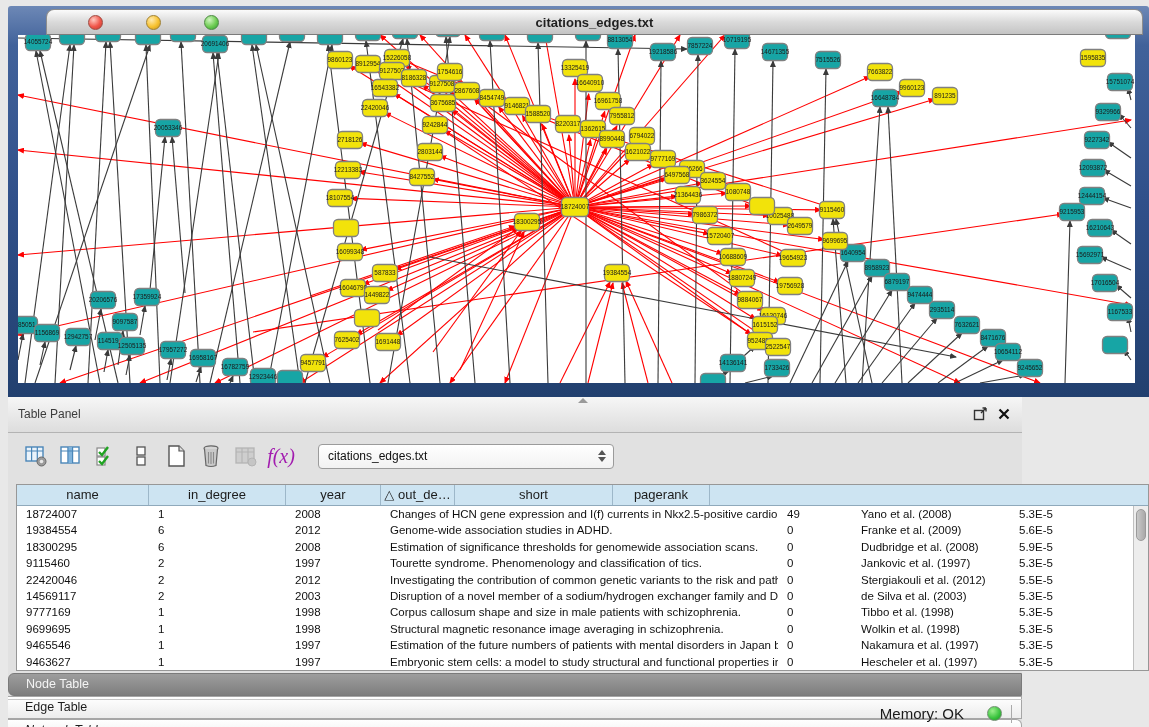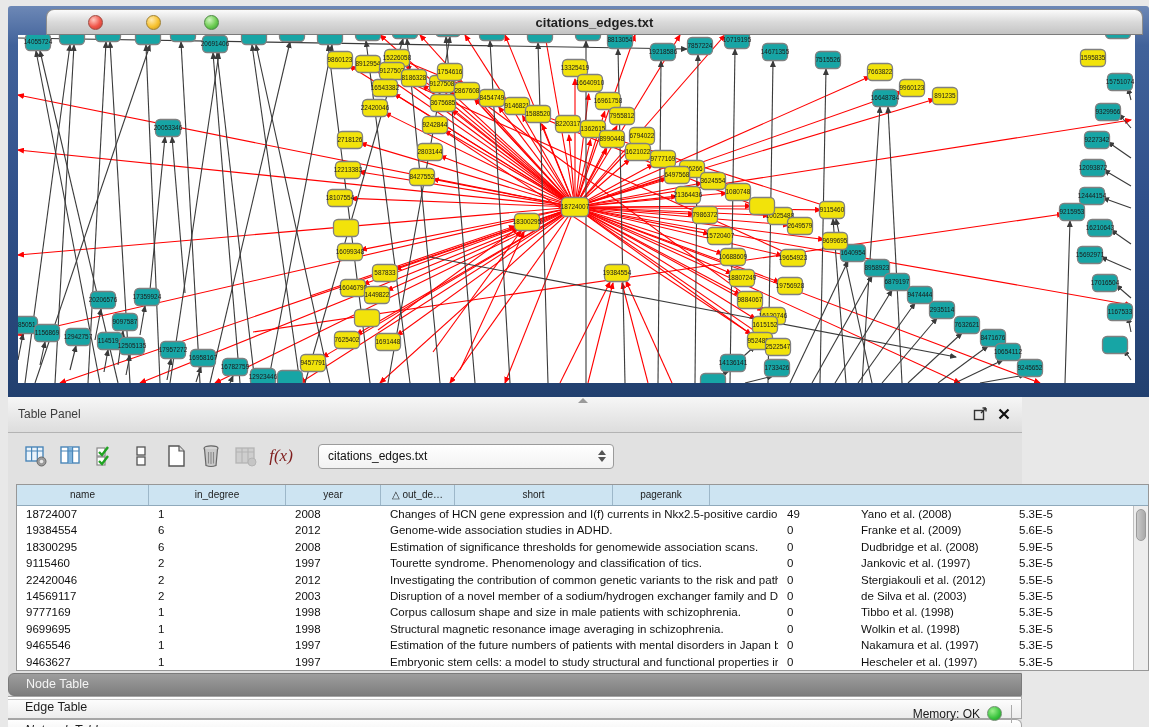--- a/index.html
+++ b/index.html
@@ -39,7 +39,7 @@
   .ph-close{right:10px;}
   .toolbar{position:absolute;top:44px;left:16px;height:30px;display:flex;align-items:center;gap:11px;}
   .tool{width:24px;height:24px;display:flex;align-items:center;justify-content:center;cursor:pointer;}
-  .fx{font-family:"Liberation Serif",serif;font-style:italic;font-size:17px;color:#7f1d1d;}
+  .fx{font-family:"Liberation Serif",serif;font-style:italic;font-size:20px;color:#a21caf;}
   .select-box{
     margin-left:14px;width:296px;height:25px;box-sizing:border-box;
     background:linear-gradient(#ffffff,#f2f2f2);border:1px solid #9b9b9b;border-radius:4px;

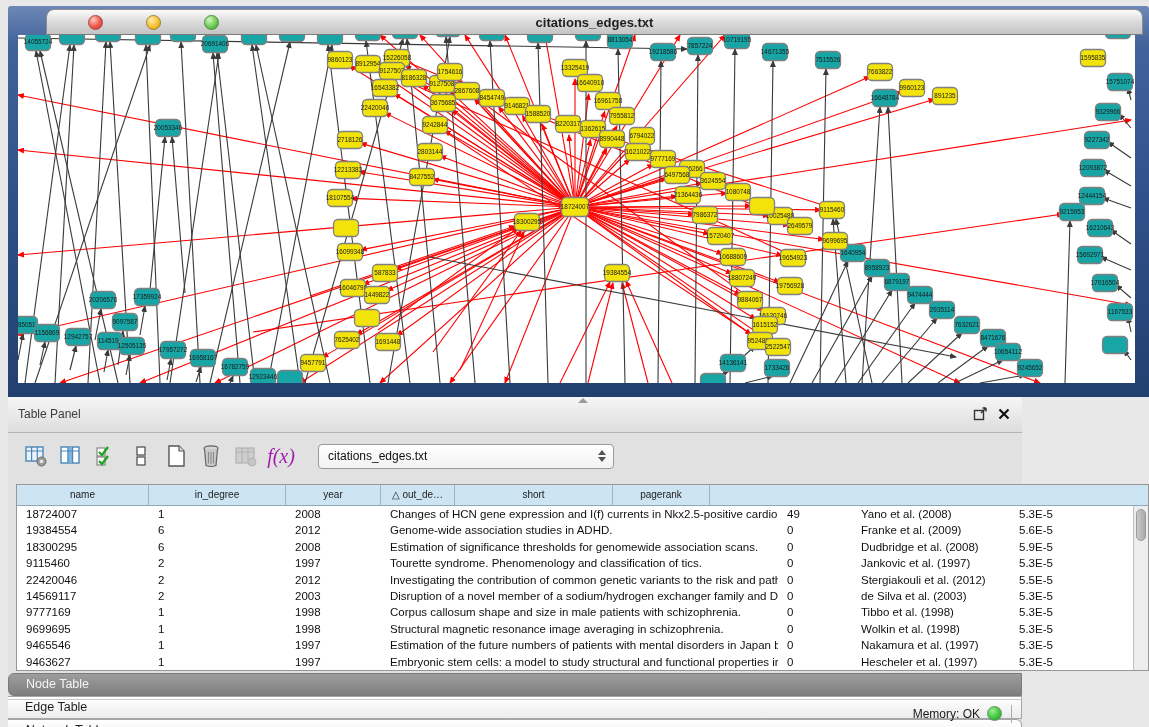--- a/index.html
+++ b/index.html
@@ -52,7 +52,7 @@
   .dtable{position:absolute;left:8px;top:87px;width:1133px;height:187px;background:#fff;
     border:1px solid #979797;box-sizing:border-box;overflow:hidden;}
   .thead{display:flex;height:21px;background:#cde4f2;border-bottom:1px solid #8fa9bb;box-sizing:border-box;}
-  .th{font-size:10px;color:#1c1c1c;text-align:center;line-height:20px;
+  .th{font-size:13px;color:#1c1c1c;text-align:center;line-height:20px;
       border-right:1px solid #9db7c9;box-sizing:border-box;white-space:nowrap;overflow:hidden;cursor:pointer;}
   .th.filler{border-right:none;background:#cde4f2;}
   .tbody{position:absolute;left:0;top:21px;right:15px;bottom:0;overflow:hidden;}

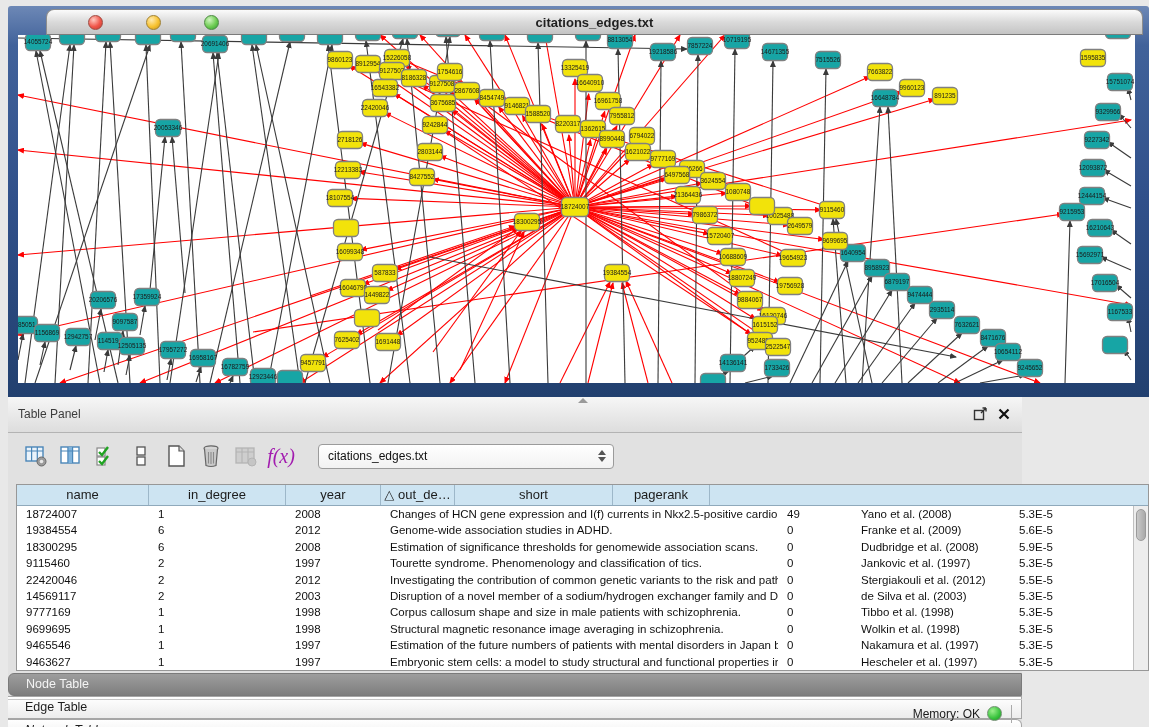--- a/index.html
+++ b/index.html
@@ -70,7 +70,7 @@
   .tab.sel{background:linear-gradient(#9d9d9d,#7e7e7e);color:#f4f4f4;border-color:#7a7a7a;}
   .statusbar{position:absolute;left:0;bottom:0;width:100%;height:28px;border-top:1px solid #c7c7c7;
       display:flex;align-items:center;justify-content:flex-end;box-sizing:border-box;padding-right:8px;}
-  .mem-label{font-size:12px;color:#1a1a1a;margin-right:7px;}
+  .mem-label{font-size:15px;color:#1a1a1a;margin-right:23px;}
   .memdot{width:13px;height:13px;border-radius:50%;
       background:radial-gradient(circle at 35% 30%,#9bef8b,#37c23c 60%,#1e8d25);border:1px solid #6f8f6f;}
   .status-sep{width:1px;height:18px;background:#aaa;margin-left:9px;margin-right:2px;}

